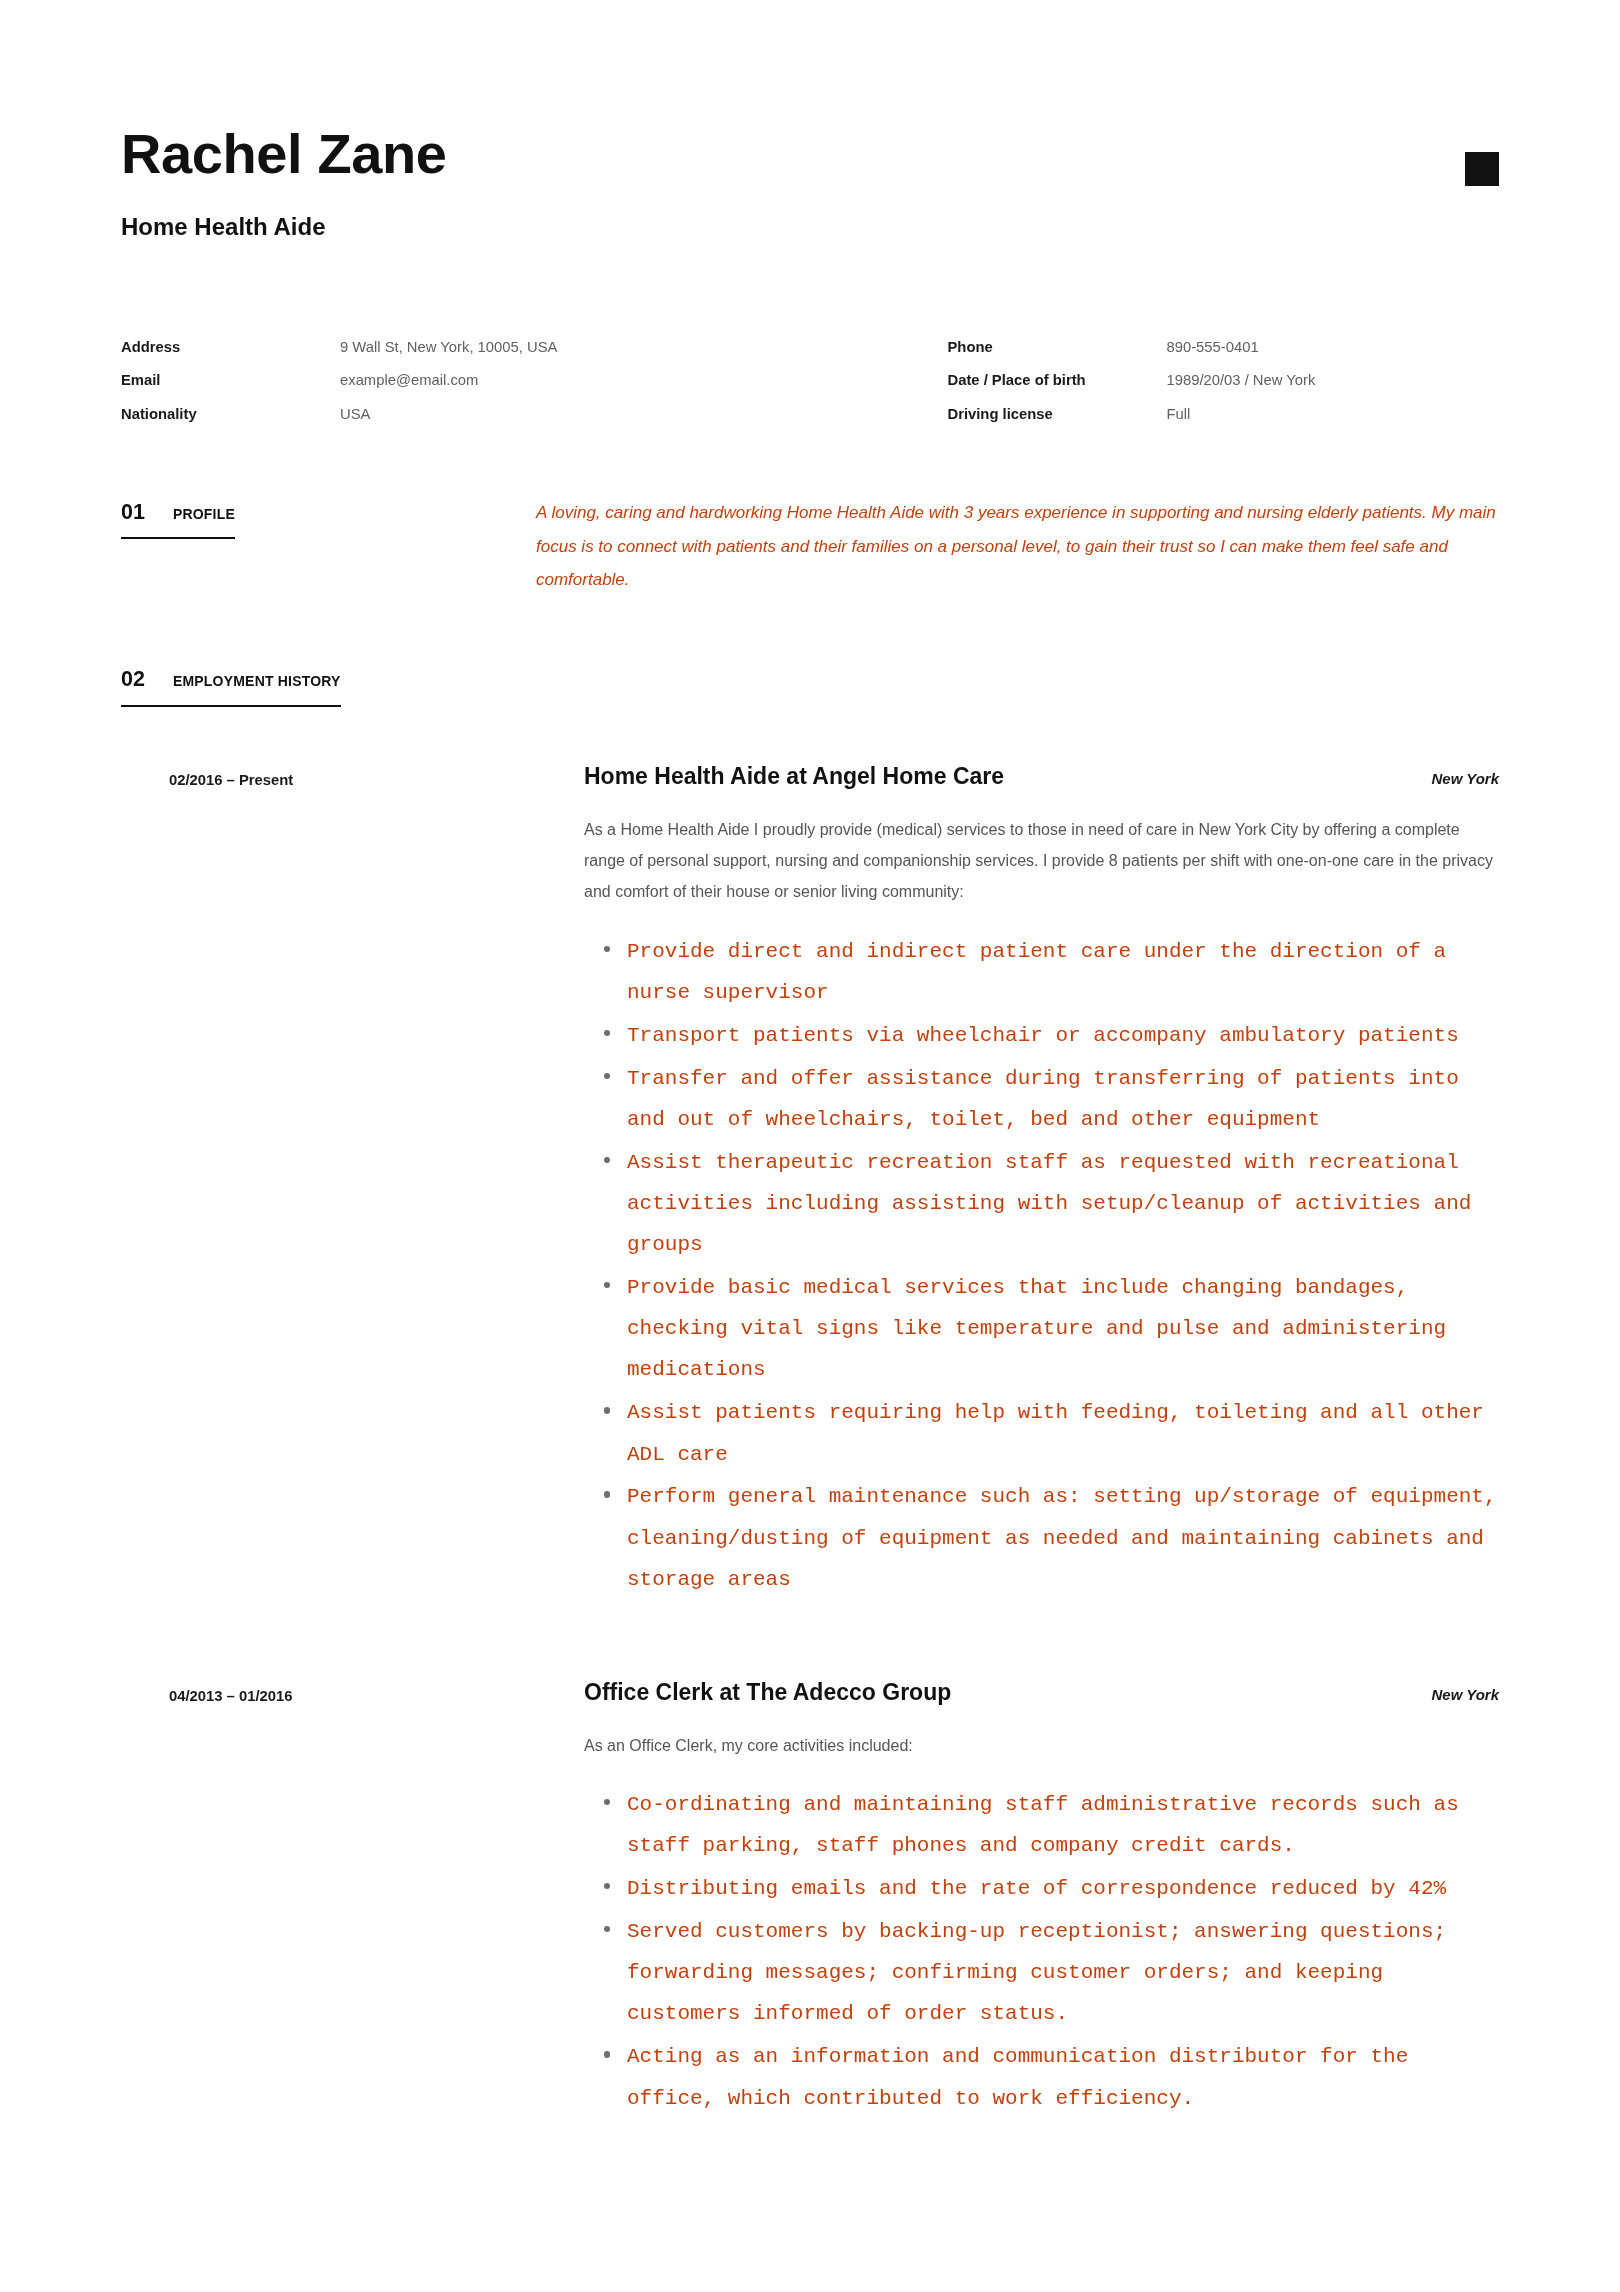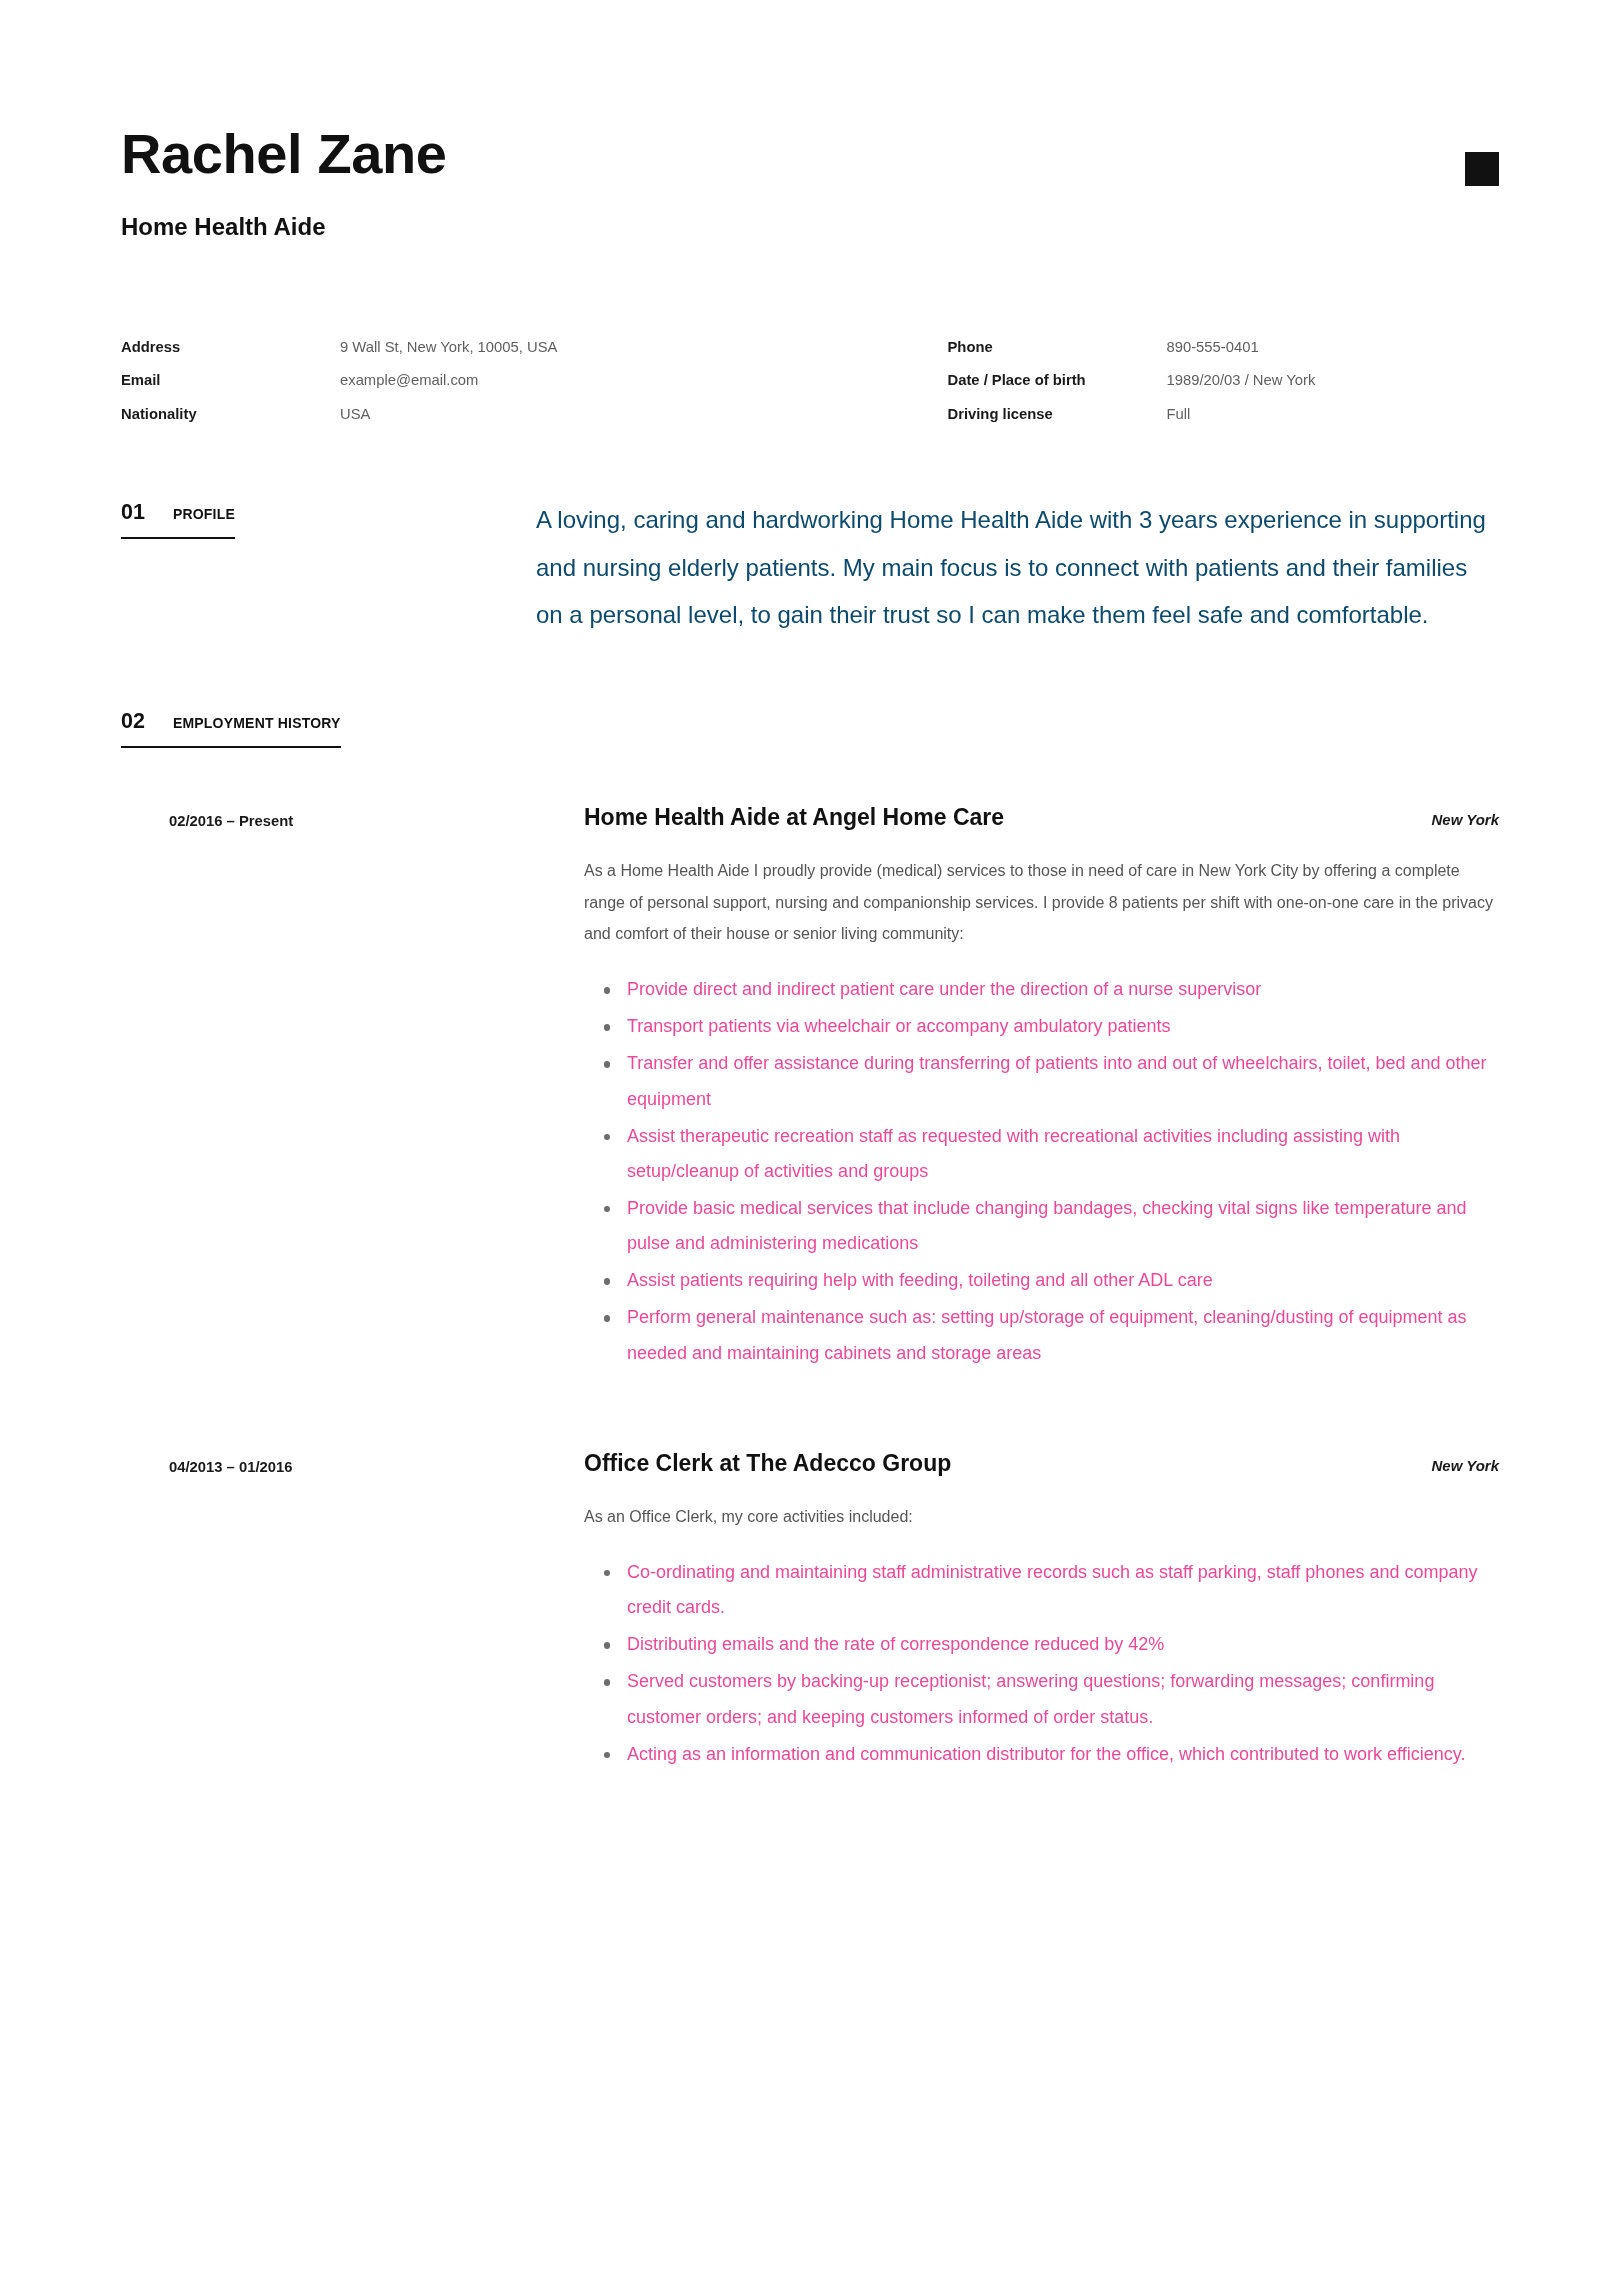--- a/index.html
+++ b/index.html
@@ -106,10 +106,11 @@
   }
   .col-right { flex: 1 1 auto; }
   .profile-text {
-    font-size: 24px;
+    font-size: 17px;
     line-height: 1.98;
-    color: #0c4a6e;
+    color: #c2410c;
     max-width: 972px;
+    font-style: italic;
   }
   
   .job {

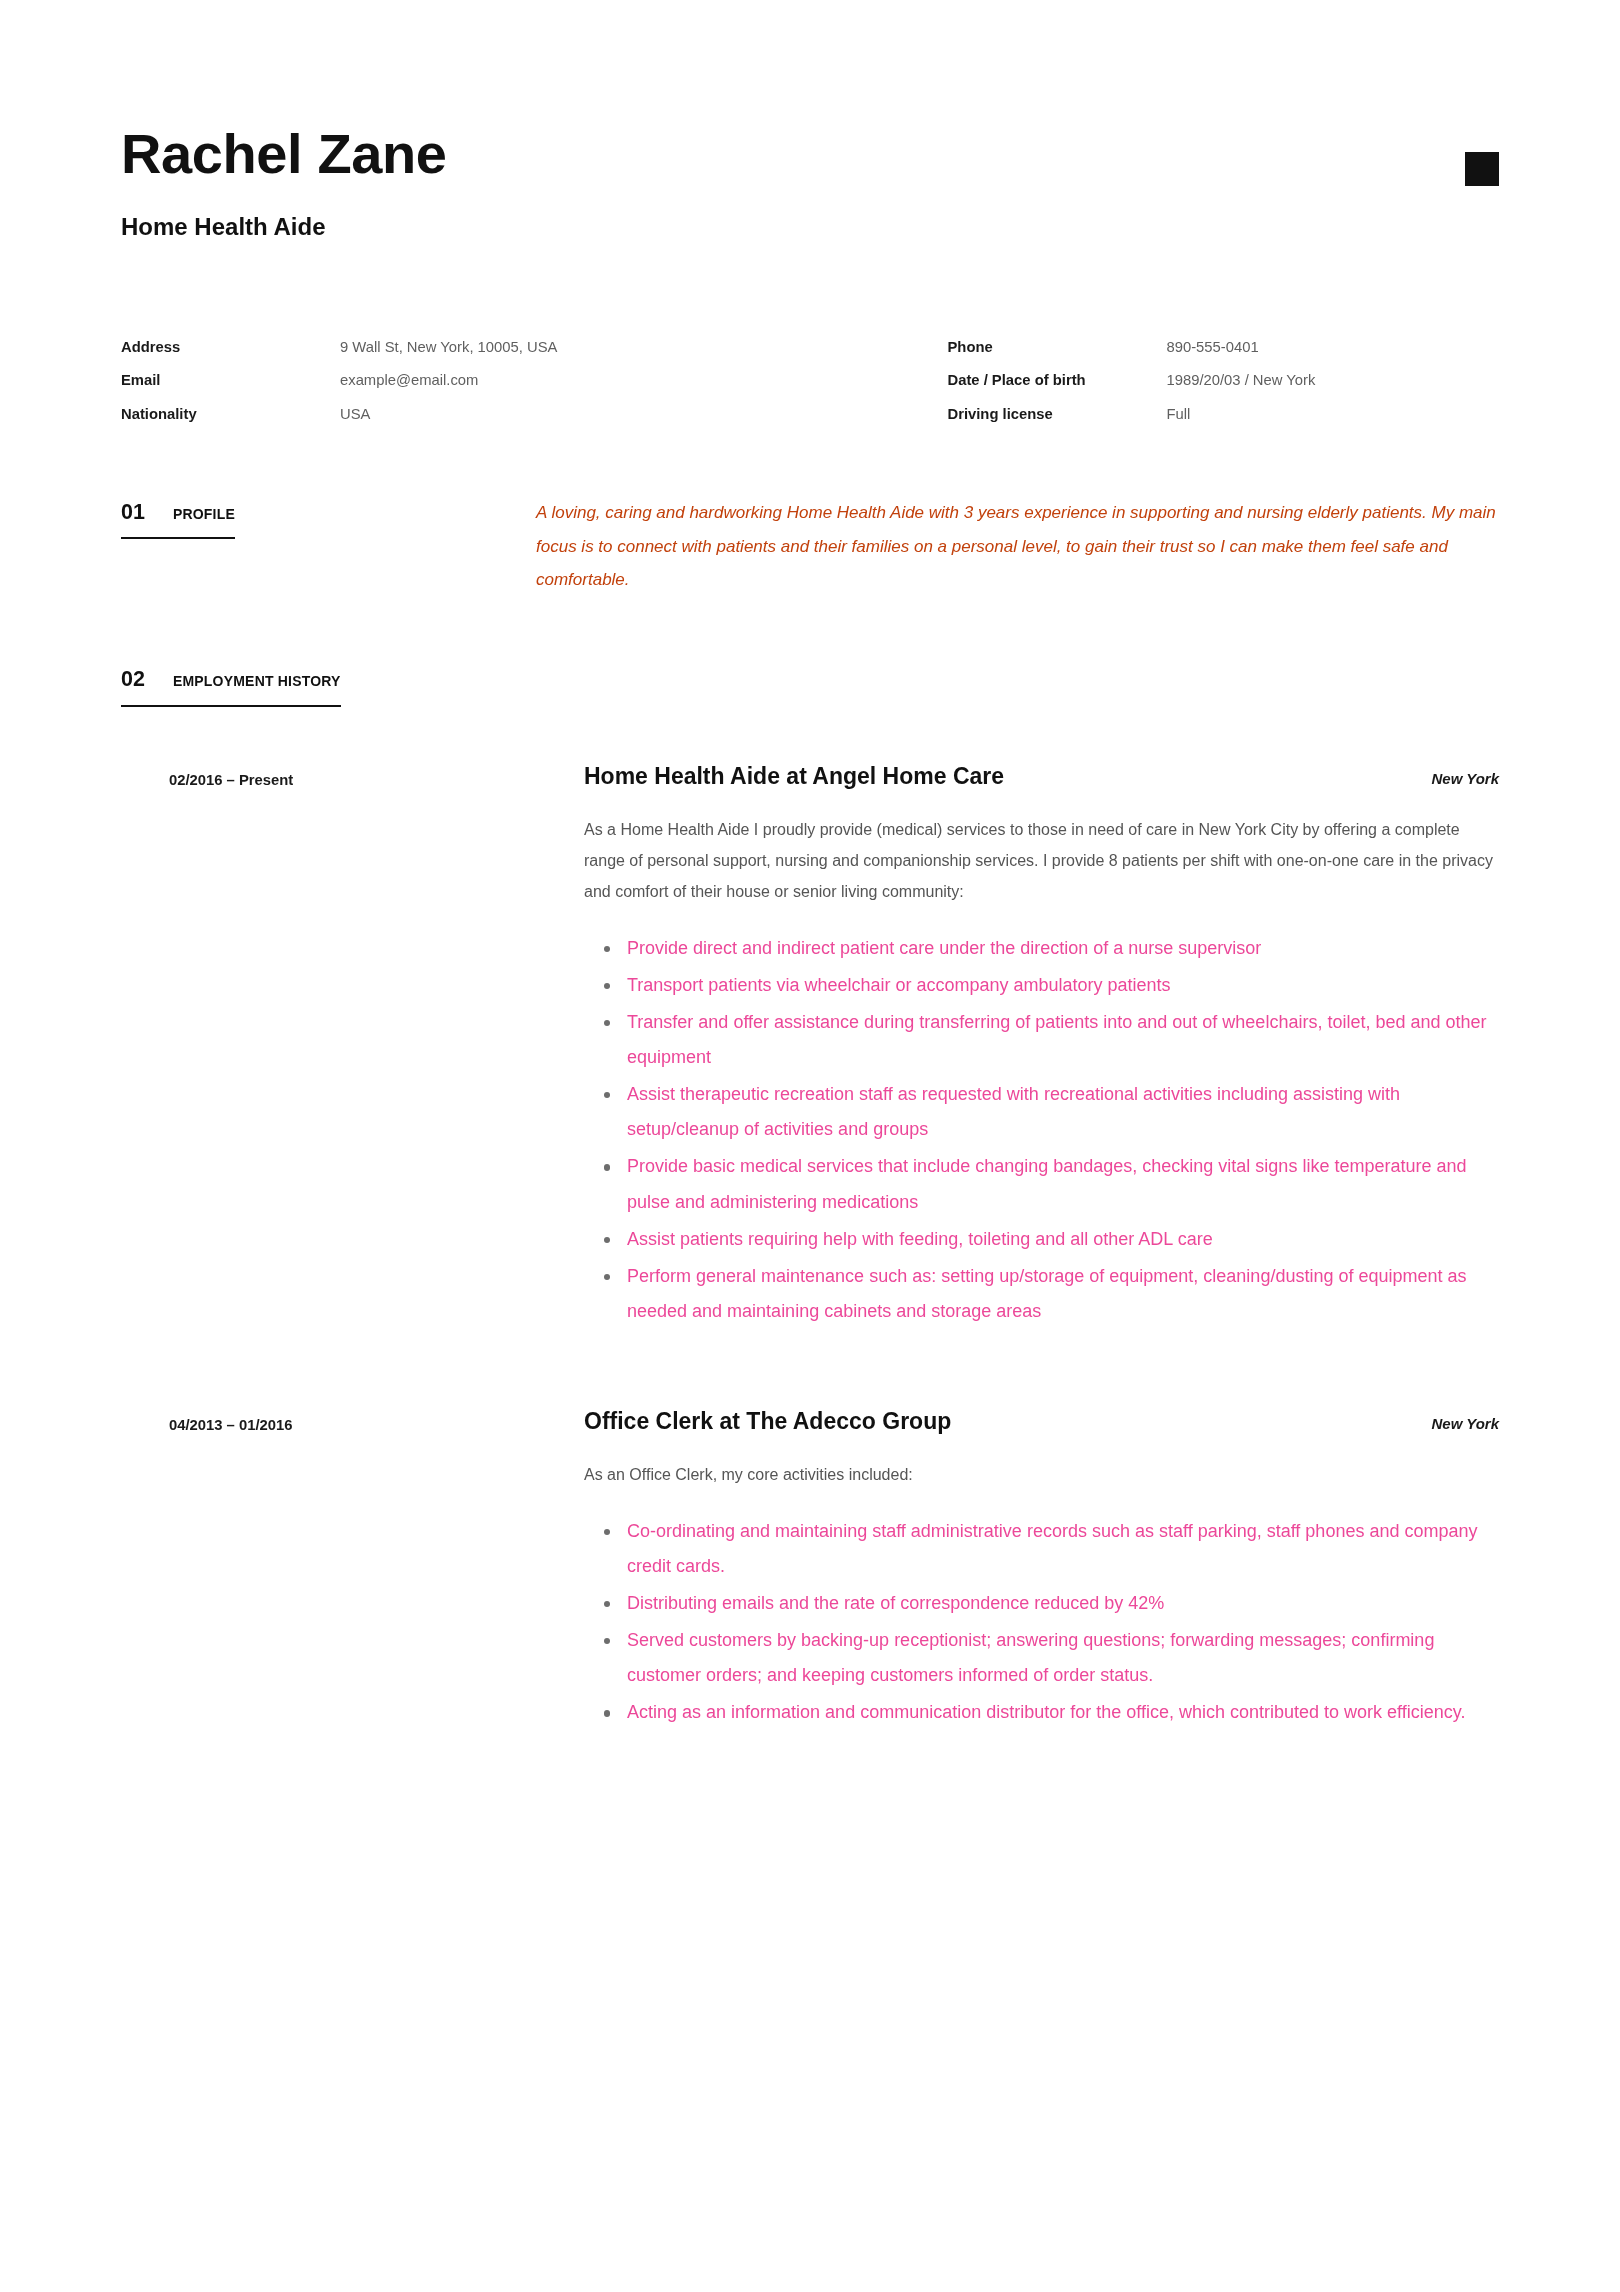--- a/index.html
+++ b/index.html
@@ -159,12 +159,13 @@
   }
   ul.bullets li {
     position: relative;
-    font-size: 18px;
+    font-size: 21px;
     line-height: 1.96;
-    color: #ec4899;
+    color: #c2410c;
     padding-left: 0;
     margin-bottom: 1.8px;
     max-width: 922px;
+    font-family: Liberation Mono, monospace;
   }
   ul.bullets li::before {
     content: "";

